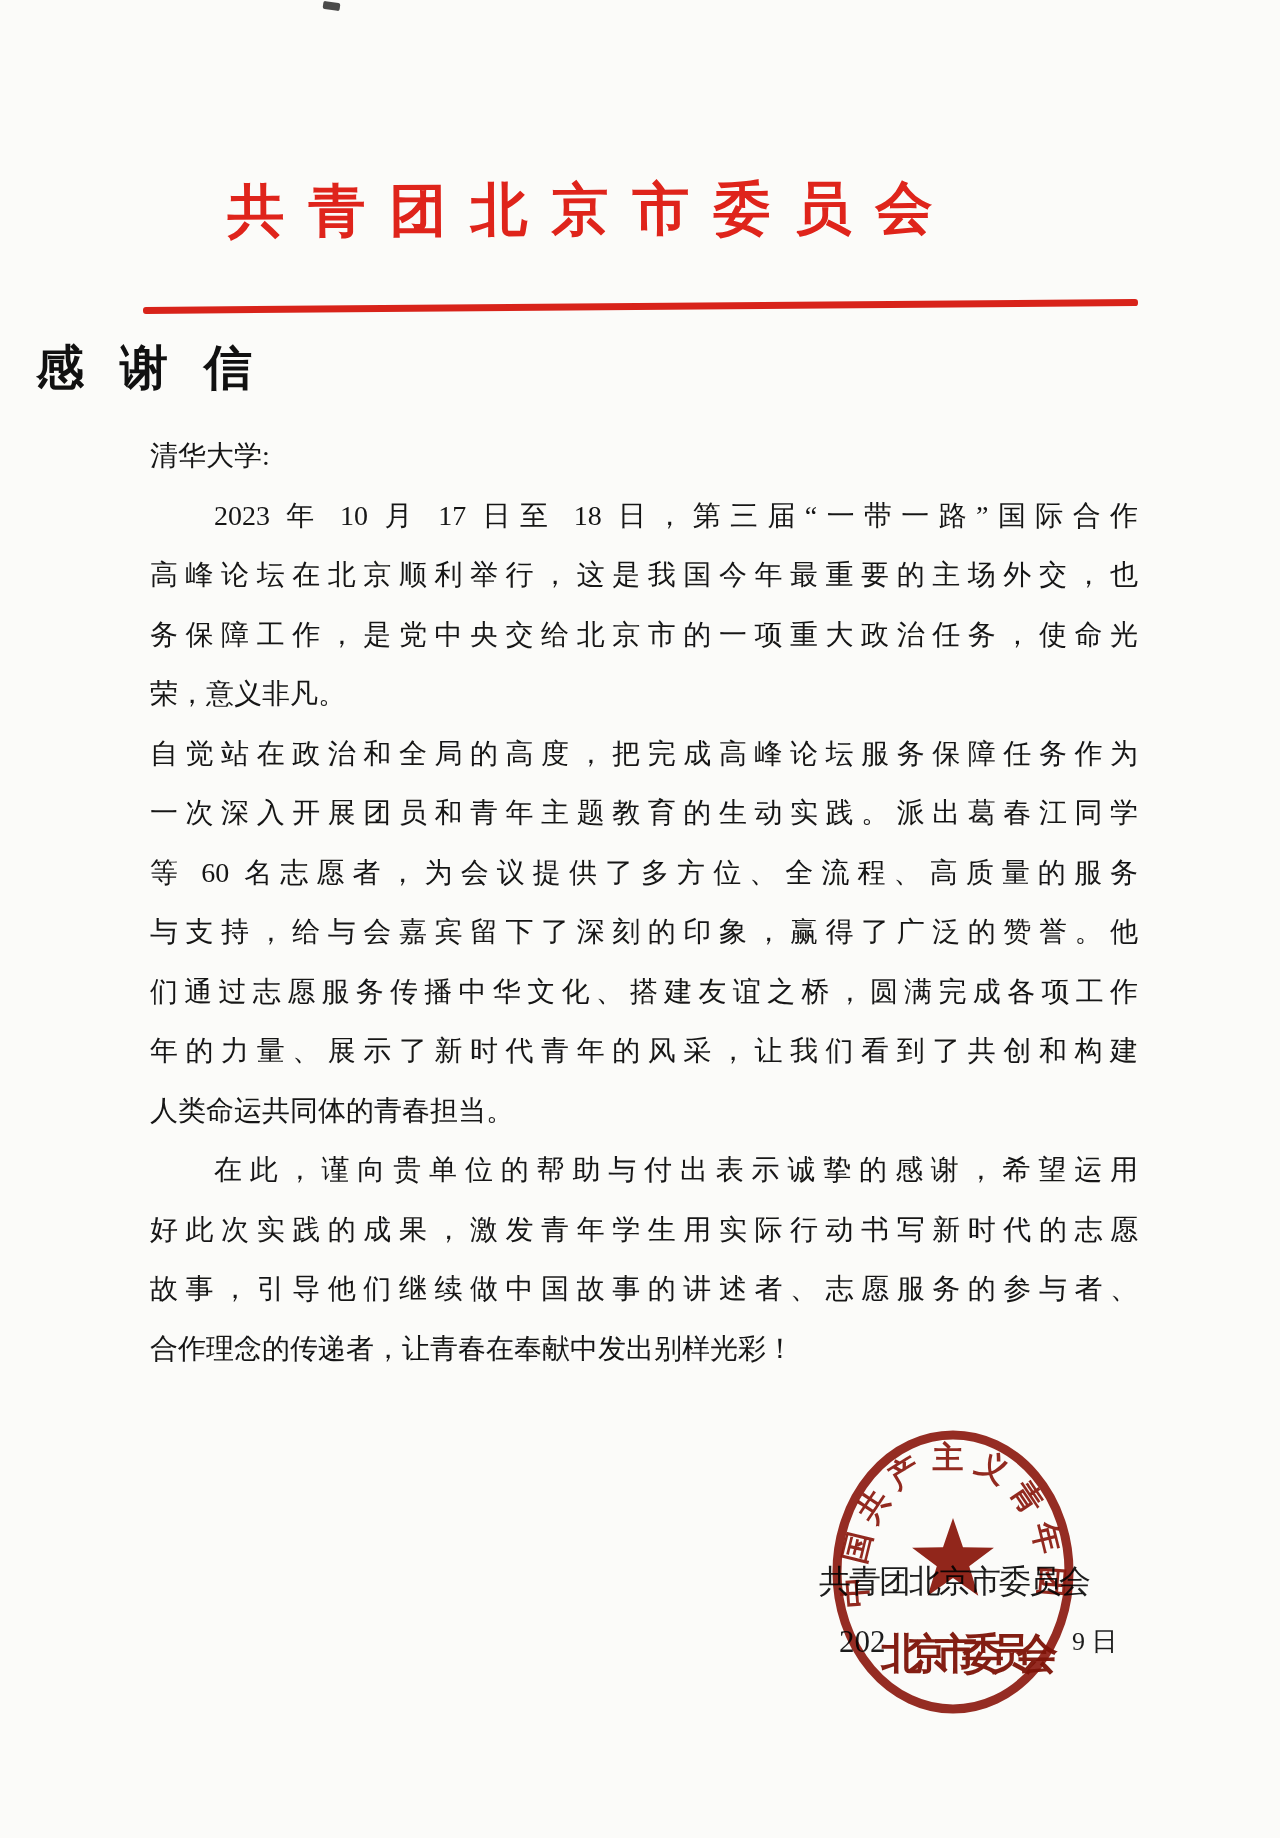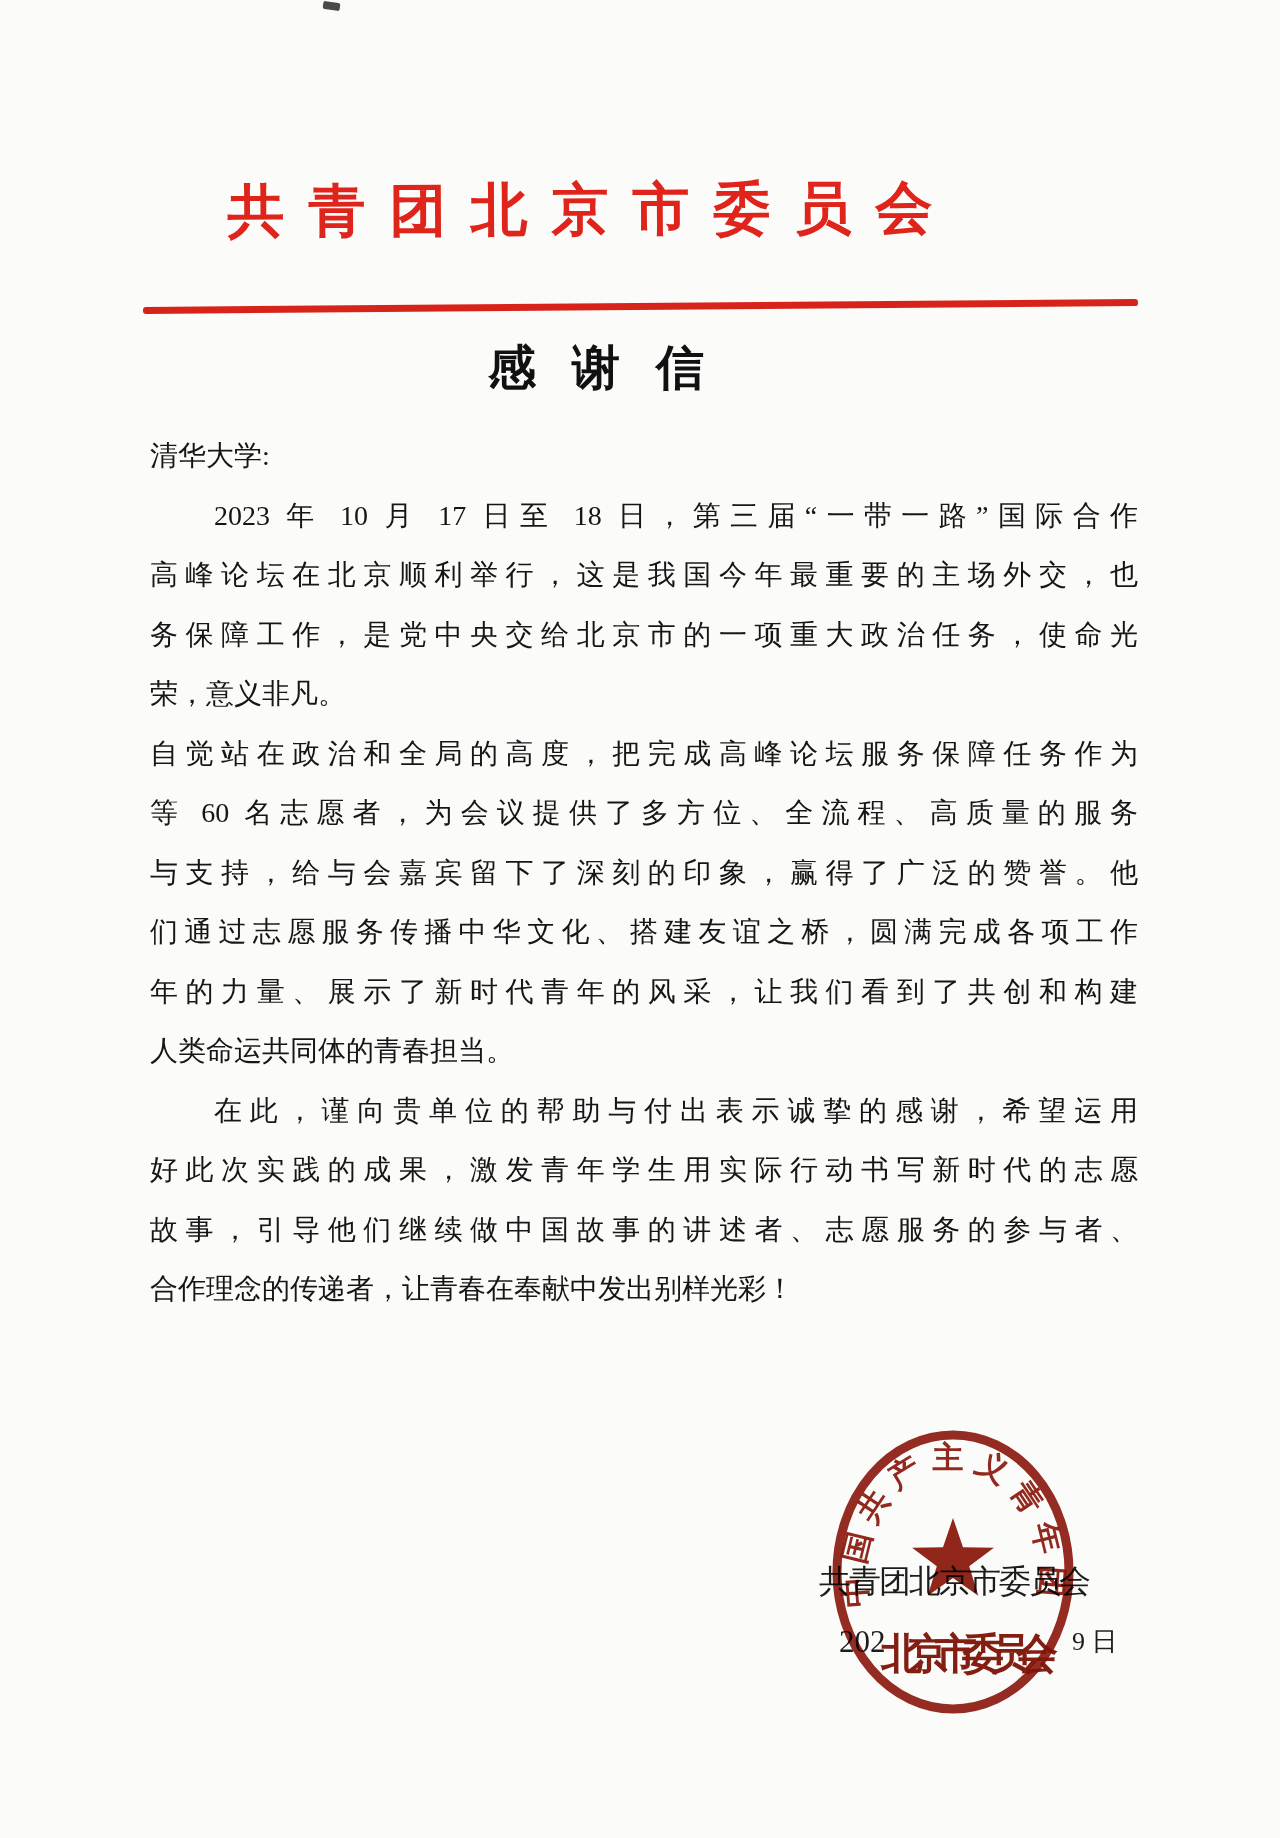--- a/index.html
+++ b/index.html
@@ -29,8 +29,8 @@
     transform:rotate(-0.45deg);
   }
   .doc-title{
-    position:absolute;left:16px;top:336px;width:1160px;
-    text-align:center;
+    position:absolute;left:0;top:336px;width:1160px;
+    text-align:left;
     font-weight:bold;
     font-size:48px;
     letter-spacing:36px;

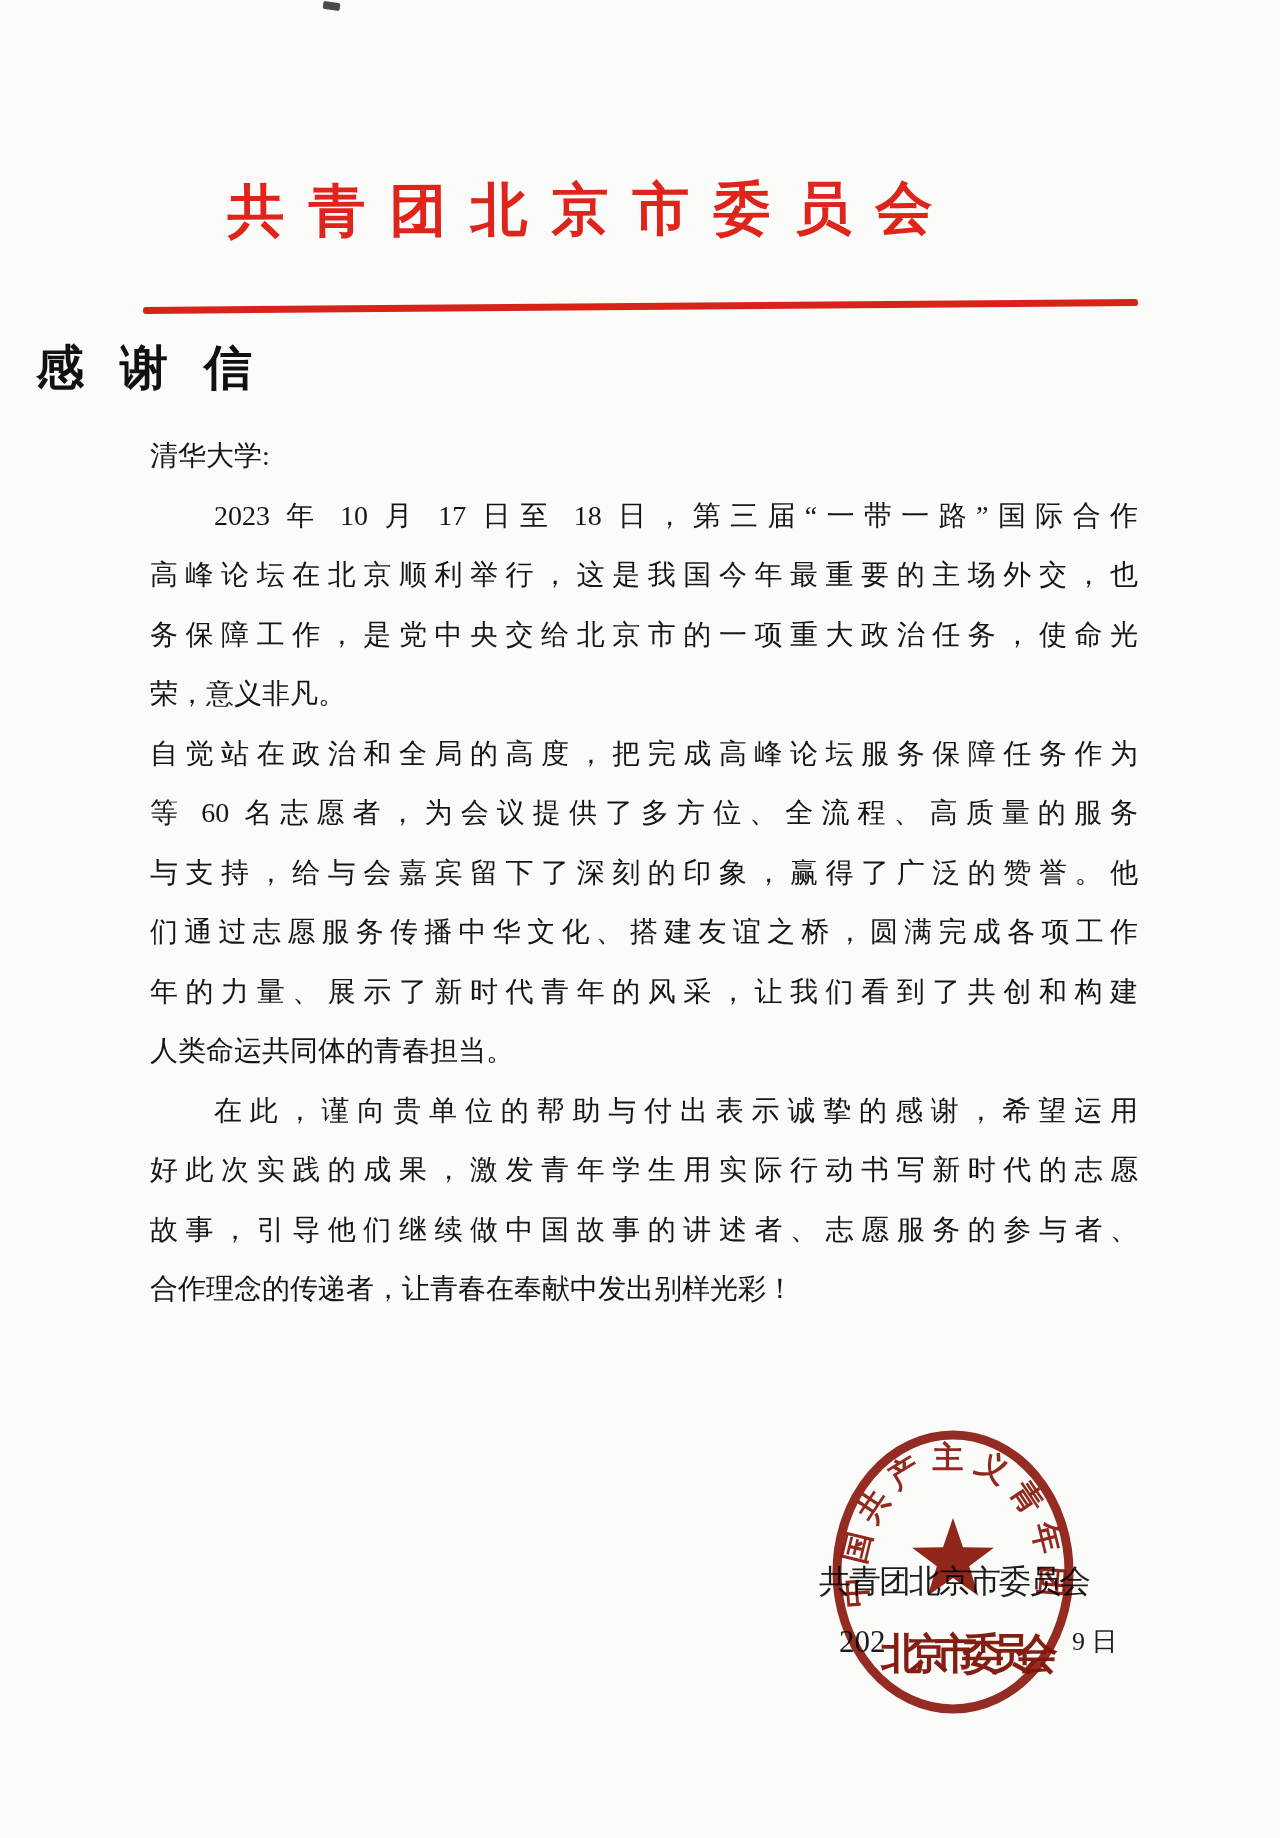--- a/index.html
+++ b/index.html
@@ -101,6 +101,7 @@
     <div class="line full">务保障工作，是党中央交给北京市的一项重大政治任务，使命光</div>
     <div class="line">荣，意义非凡。</div>
     <div class="line full">自觉站在政治和全局的高度，把完成高峰论坛服务保障任务作为</div>
+    <div class="line full">一次深入开展团员和青年主题教育的生动实践。派出葛春江同学</div>
     <div class="line full">等 60 名志愿者，为会议提供了多方位、全流程、高质量的服务</div>
     <div class="line full">与支持，给与会嘉宾留下了深刻的印象，赢得了广泛的赞誉。他</div>
     <div class="line full">们通过志愿服务传播中华文化、搭建友谊之桥，圆满完成各项工作</div>

